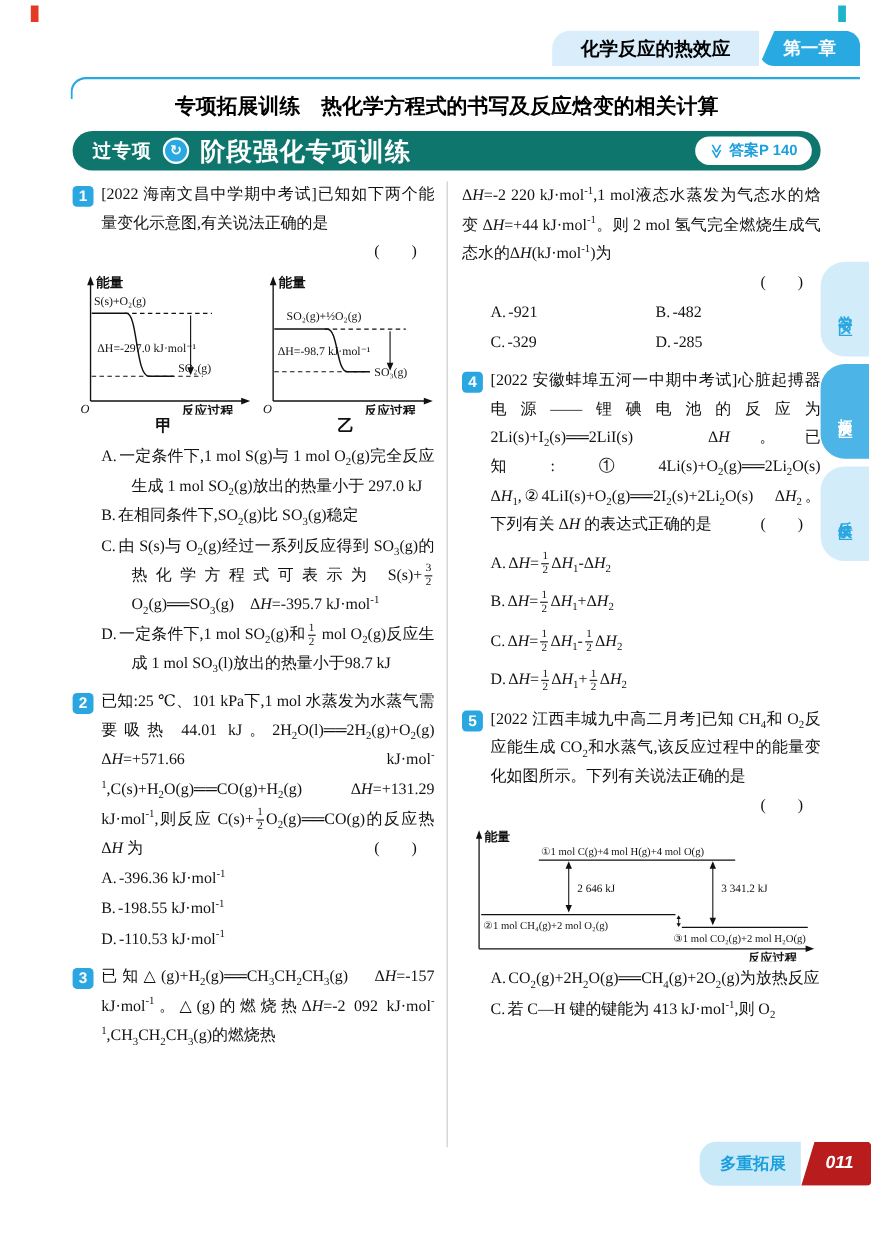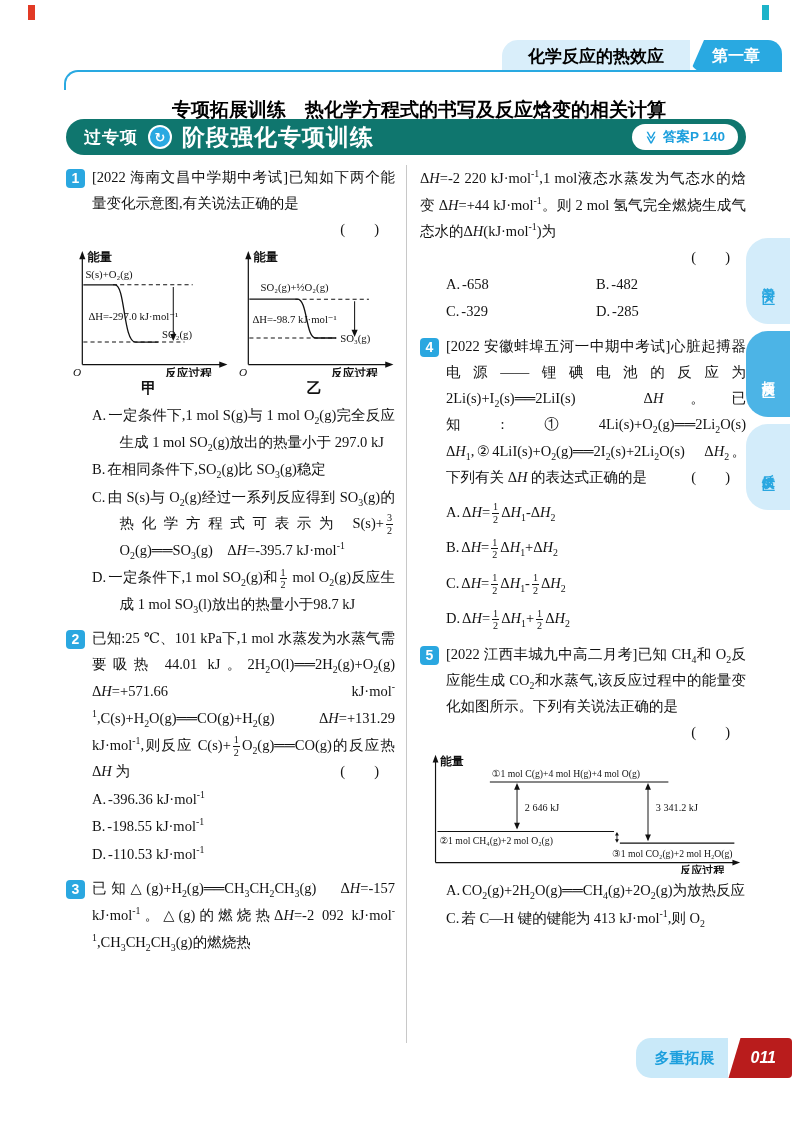--- a/index.html
+++ b/index.html
@@ -10,7 +10,7 @@
   .print-mark.left{left:28px;background:#e23a25;}
   .print-mark.right{right:31px;background:#1db3c9;}
   
-  .header-tabs{position:absolute;top:40px;left:502px;right:18px;height:32px;display:flex;
+  .header-tabs{position:absolute;top:28px;left:502px;right:18px;height:32px;display:flex;
                font-family:"Liberation Sans","DejaVu Sans",sans-serif;}
   .subject-tab{flex:1;background:#d9eefa;border-radius:16px 0 0 0;display:flex;align-items:center;
                justify-content:center;font-weight:bold;font-size:17px;color:#000;}

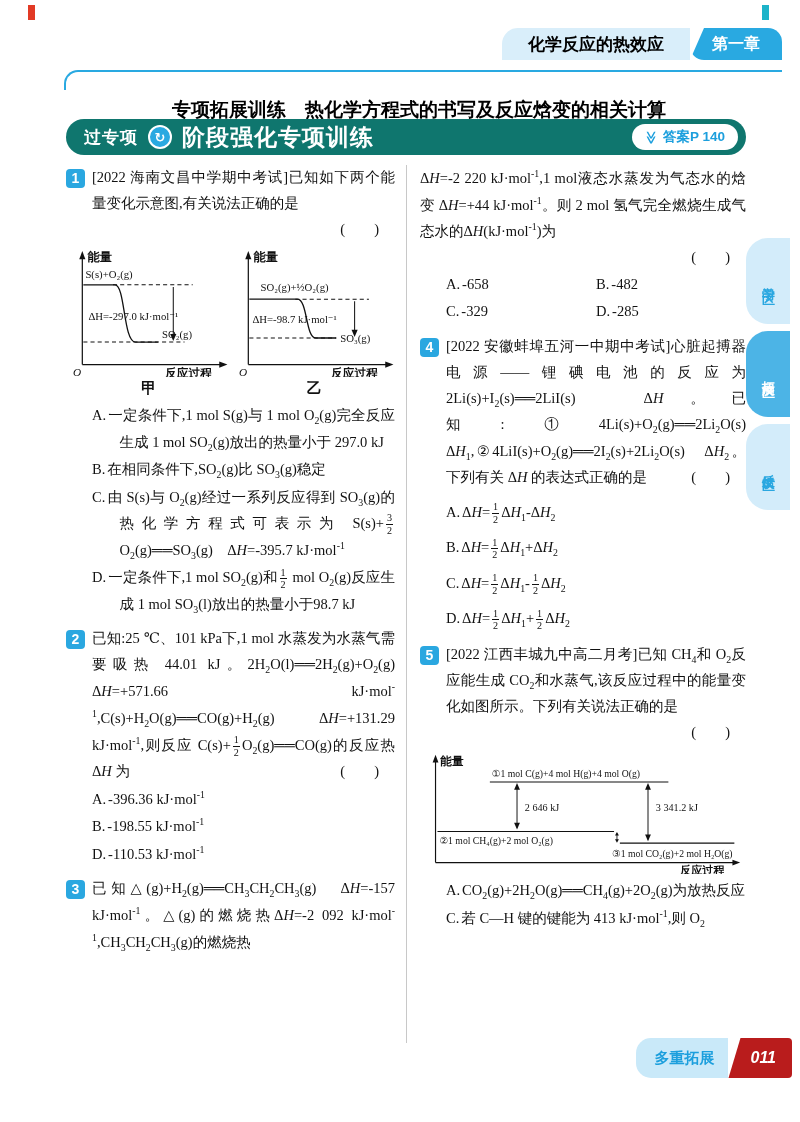--- a/index.html
+++ b/index.html
@@ -20,7 +20,7 @@
   .top-border{position:absolute;top:70px;left:64px;right:18px;height:18px;
               border-top:2px solid #29a9e1;border-left:2px solid #29a9e1;border-top-left-radius:14px;}
   
-  .title{position:absolute;top:84px;left:66px;width:680px;margin:13px;text-align:center;
+  .title{position:absolute;top:84px;left:66px;width:680px;margin:0;text-align:center;
          font-family:"Liberation Sans","DejaVu Sans",sans-serif;font-size:19px;font-weight:bold;color:#000;}
   
   .banner{position:absolute;top:119px;left:66px;width:680px;height:36px;background:#0f766e;

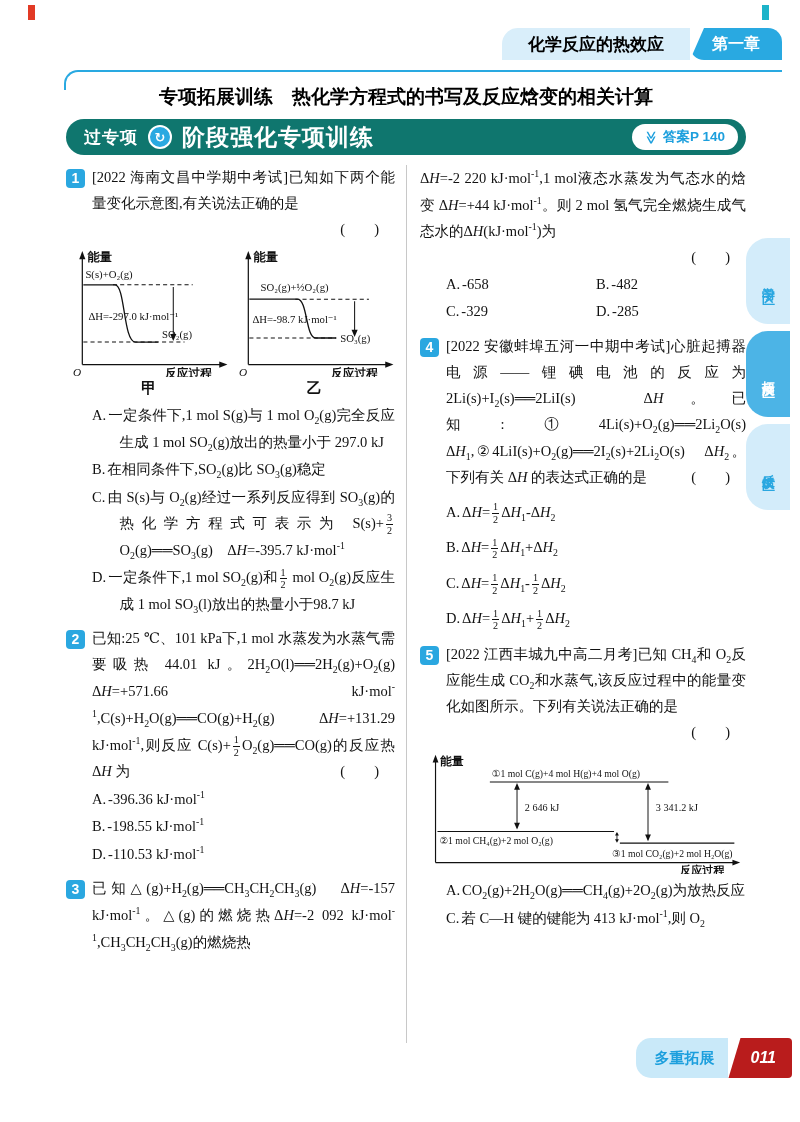--- a/index.html
+++ b/index.html
@@ -205,7 +205,7 @@
         <p class="cont">Δ<i>H</i>=-2 220 kJ·mol<sup>-1</sup>,1 mol液态水蒸发为气态水的焓变 Δ<i>H</i>=+44 kJ·mol<sup>-1</sup>。则 2 mol 氢气完全燃烧生成气态水的Δ<i>H</i>(kJ·mol<sup>-1</sup>)为</p>
         <div class="bracket">(　　)</div>
         <div class="optgrid">
-          <p class="option"><span class="olabel">A.</span><span>-658</span></p>
+          <p class="option"><span class="olabel">A.</span><span>-921</span></p>
           <p class="option"><span class="olabel">B.</span><span>-482</span></p>
           <p class="option"><span class="olabel">C.</span><span>-329</span></p>
           <p class="option"><span class="olabel">D.</span><span>-285</span></p>

